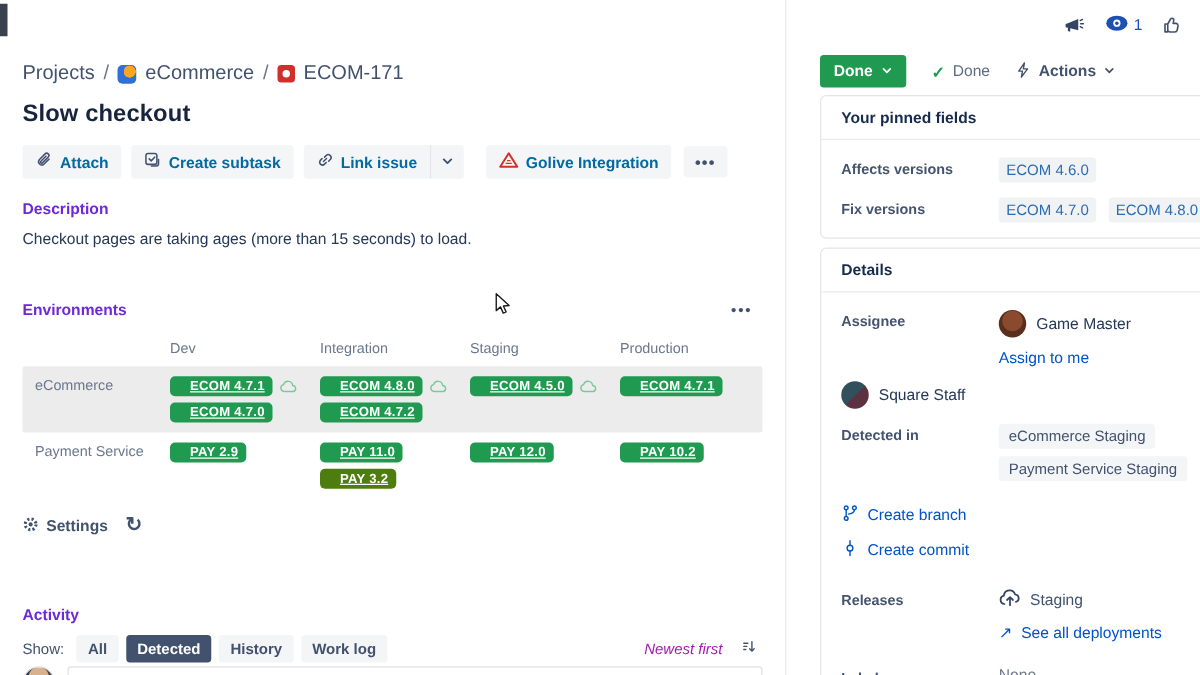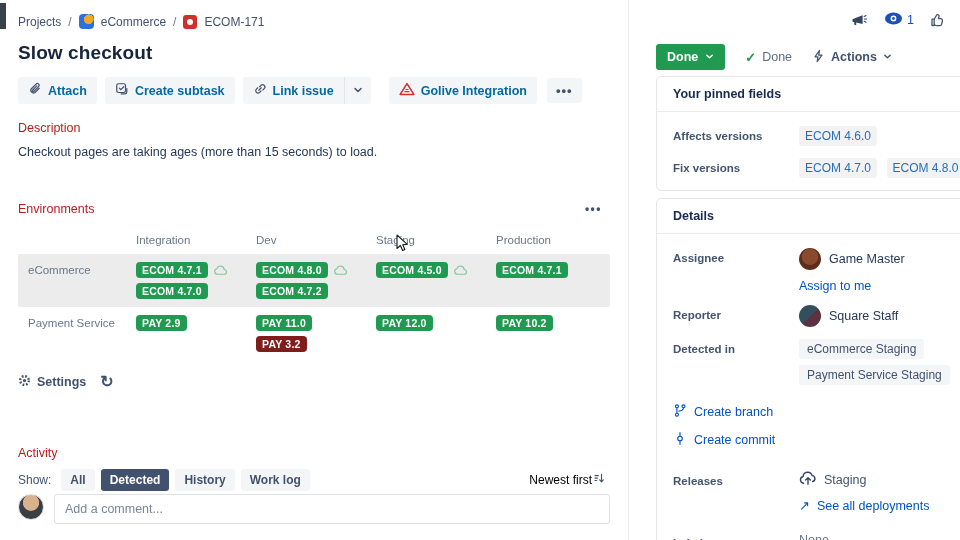--- a/index.html
+++ b/index.html
@@ -12,7 +12,7 @@
   
   .left-col { position:absolute; left:0; top:0; width:628px; height:540px; padding:14px 18px 0 18px; }
 
-  .breadcrumb { display:flex; align-items:center; gap:7px; font-size:12px; color:#42526e; }
+  .breadcrumb { display:flex; align-items:center; gap:7px; font-size:16px; color:#42526e;margin-top:36px; }
   .crumb { cursor:pointer; }
   .crumb-sep { color:#6b778c; }
   .proj-avatar { width:15px; height:15px; border-radius:4px;

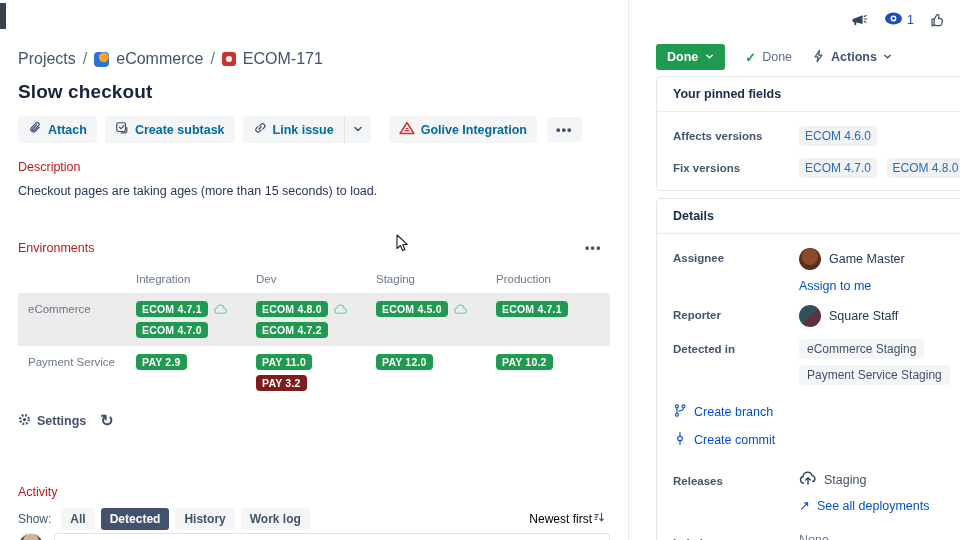--- a/index.html
+++ b/index.html
@@ -35,7 +35,7 @@
   .more-btn { background:#f4f5f7; border:none; border-radius:3px; padding:5px 9px; font-size:13px; font-weight:700;
     color:#42526e; cursor:pointer; letter-spacing:1px; margin-left:10px; }
 
-  .section-label { font-size:12.5px; font-weight:400; color:#b91c1c; }
+  .section-label { font-size:12.5px; font-weight:700; color:#6d28d9; }
   .desc-block { margin-top:17px; }
   .desc-text { margin-top:10px; font-size:12.5px; color:#253858; }
 

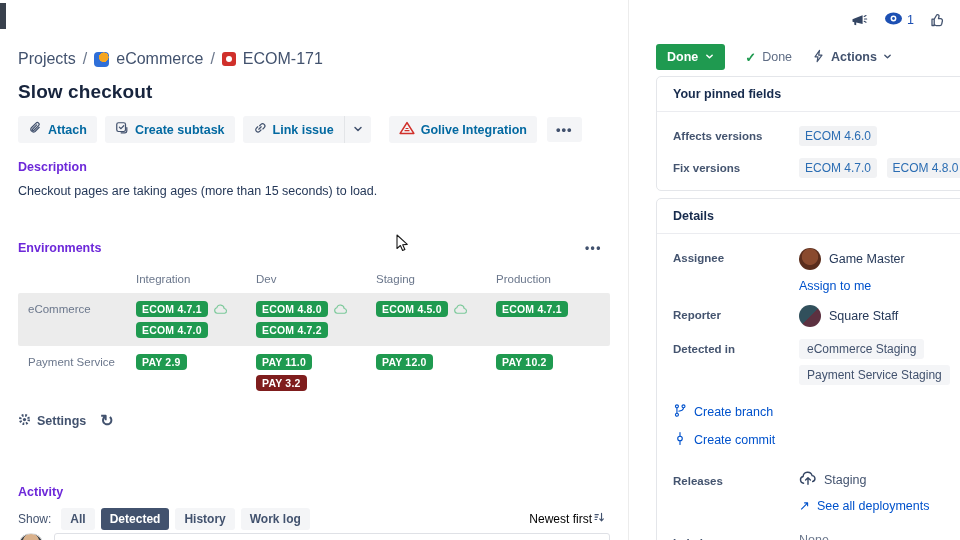--- a/index.html
+++ b/index.html
@@ -193,8 +193,8 @@
       <div class="env-table">
         <div class="env-grid">
           <div class="env-colhead"></div>
+          <div class="env-colhead">Dev</div>
           <div class="env-colhead">Integration</div>
-          <div class="env-colhead">Dev</div>
           <div class="env-colhead">Staging</div>
           <div class="env-colhead">Production</div>
         </div>

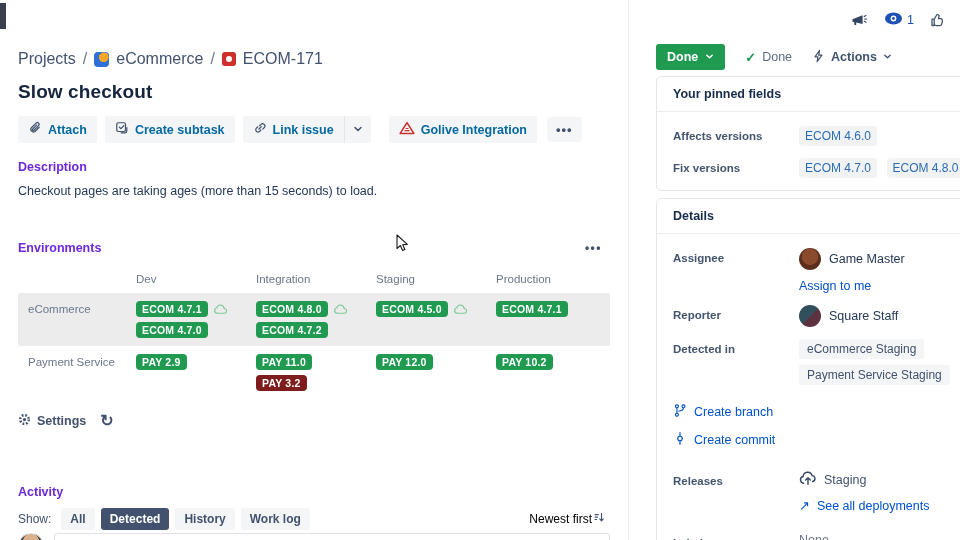--- a/index.html
+++ b/index.html
@@ -51,8 +51,8 @@
   .env-rowname { color:#6b778c; font-size:11.5px; padding:10px 0 0 10px; }
   .env-cell { padding:8px 0; display:flex; flex-direction:column; gap:5px; align-items:flex-start; }
   .chipline { display:flex; align-items:center; gap:5px; }
-  .chip { display:inline-block; border-radius:4px; padding:2px 6px 2px 6px; font-size:10.5px; font-weight:700;
-    color:#fff; cursor:pointer; letter-spacing:.2px; }
+  .chip { display:inline-block; border-radius:4px; padding:2px 6px 2px 16px; font-size:10.5px; font-weight:700;
+    color:#fff; cursor:pointer; letter-spacing:.2px;text-decoration:underline; }
   .chip.green { background:#1f9a50; }
   .chip.red { background:#7f1d1d; }
   .cloud { display:inline-flex; }

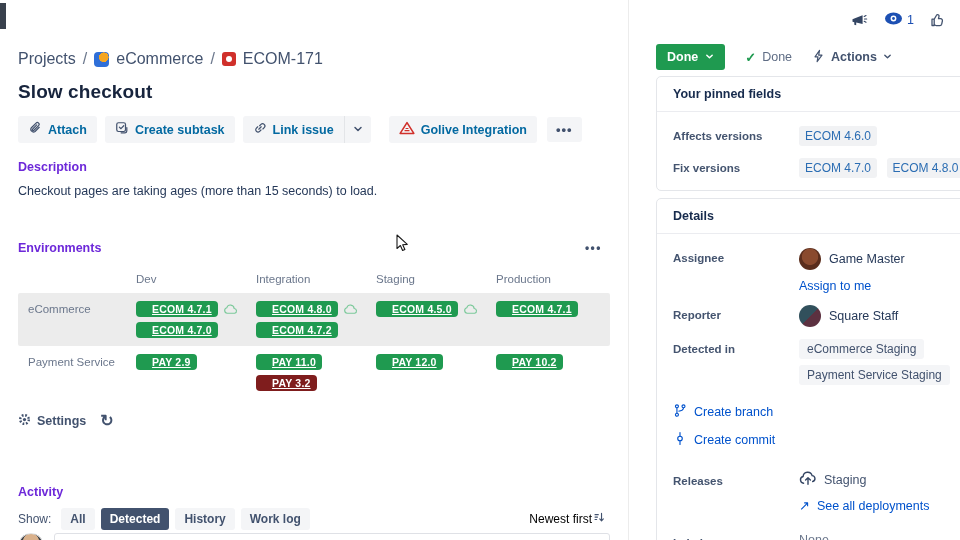--- a/index.html
+++ b/index.html
@@ -390,7 +390,6 @@
         </div>
 
         <div class="field-row">
-          <div class="field-label">Reporter</div>
           <div class="field-value">
             <span class="person">
               <span class="avatar sm ss"></span>

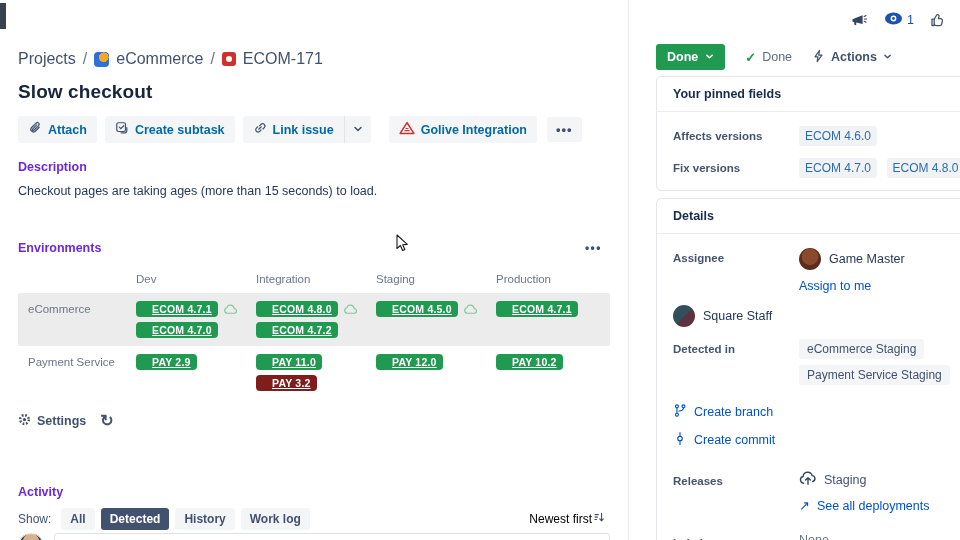--- a/index.html
+++ b/index.html
@@ -54,7 +54,7 @@
   .chip { display:inline-block; border-radius:4px; padding:2px 6px 2px 16px; font-size:10.5px; font-weight:700;
     color:#fff; cursor:pointer; letter-spacing:.2px;text-decoration:underline; }
   .chip.green { background:#1f9a50; }
-  .chip.red { background:#7f1d1d; }
+  .chip.red { background:#4d7c0f; }
   .cloud { display:inline-flex; }
 
   .env-footer { margin-top:14px; display:flex; align-items:flex-start; gap:14px; }

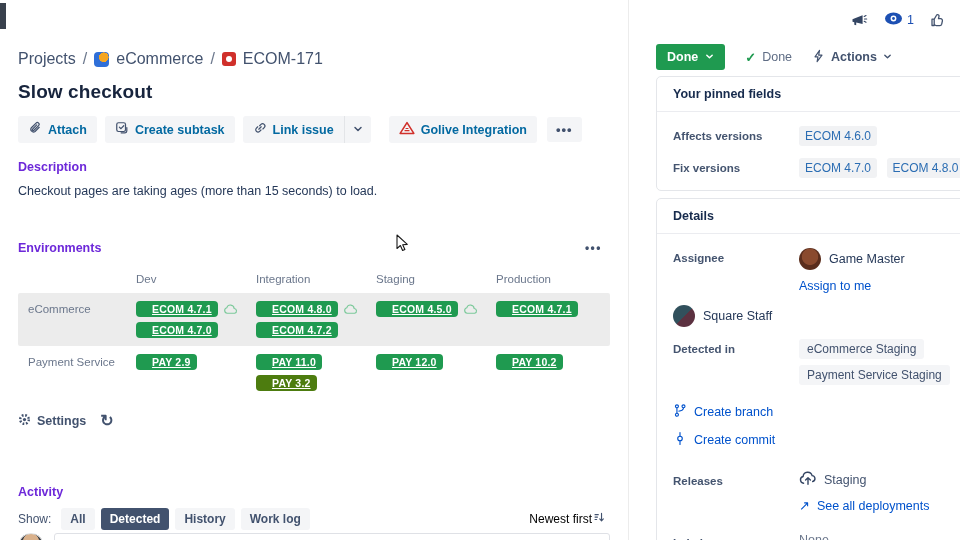--- a/index.html
+++ b/index.html
@@ -68,7 +68,7 @@
   .filter-btn { background:#f4f5f7; border:none; border-radius:3px; padding:4px 9px; font-size:12px; font-weight:600;
     color:#42526e; cursor:pointer; margin-right:6px; font-family:"Liberation Sans", sans-serif; }
   .filter-btn.selected { background:#42526e; color:#fff; }
-  .sort-ctl { margin-left:auto; display:flex; align-items:center; gap:1px; color:#000000; font-size:12px; cursor:pointer; padding-right:4px; }
+  .sort-ctl { margin-left:auto; display:flex; align-items:center; gap:15px; color:#a21caf; font-size:12px; cursor:pointer; padding-right:4px;font-style:italic; }
 
   .comment-row { margin-top:3px; display:flex; align-items:flex-start; gap:10px; }
   .avatar { border-radius:50%; flex:none; }

